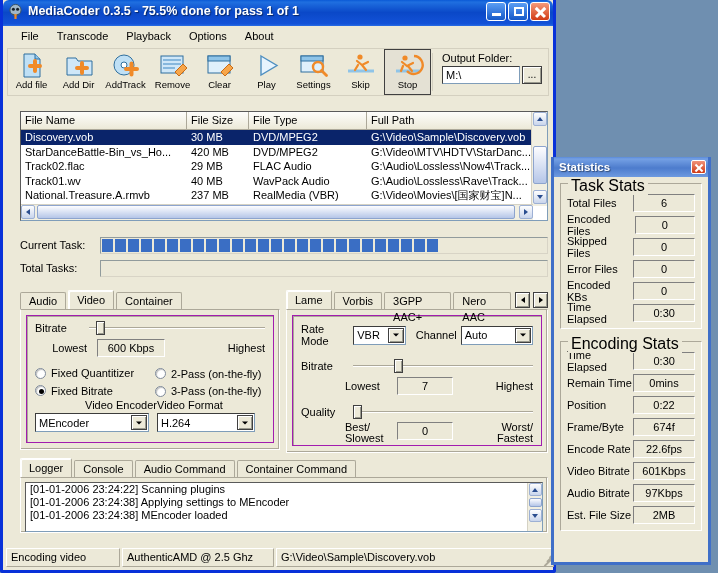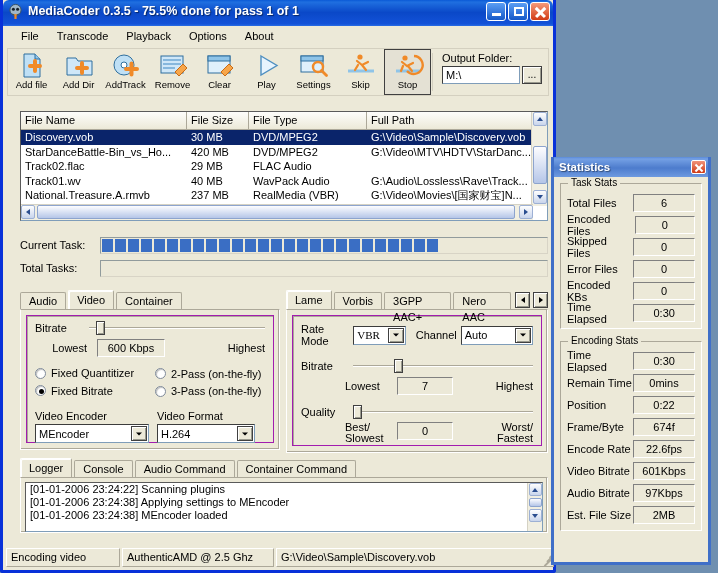--- a/index.html
+++ b/index.html
@@ -317,6 +317,7 @@
         <div class="c1">Track02.flac</div>
         <div class="c2">29 MB</div>
         <div class="c3">FLAC Audio</div>
+        <div class="c4">G:\Audio\Lossless\Now4\Track...</div>
       </div>
       <div class="fl-row">
         <div class="c1">Track01.wv</div>

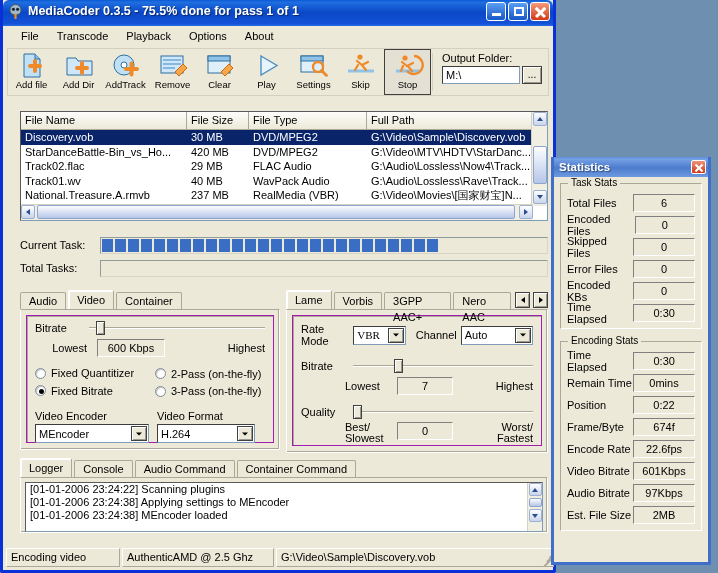--- a/index.html
+++ b/index.html
@@ -138,7 +138,7 @@
   .stat-close i{position:absolute;left:2px;top:5.5px;width:10px;height:2px;background:#fff;}
   .group{margin:6px 6px 0 6px;border:1px solid #aca899;border-right-color:#fff;border-bottom-color:#fff;
          padding:10px 6px 6px 6px;position:relative;}
-  .group>.gtitle{position:absolute;top:-7px;left:7px;background:#ece9d8;padding:0 3px;font-size:10px;}
+  .group>.gtitle{position:absolute;top:-7px;left:7px;background:#ece9d8;padding:0 3px;font-size:16px;}
   .srow{display:flex;align-items:center;height:18px;margin-bottom:4px;}
   .srow .sl{flex:1 1 auto;font-size:11px;}
   .srow .sv{width:62px;height:18px;background:#ece9d8;border:1px solid #808080;border-right-color:#fff;

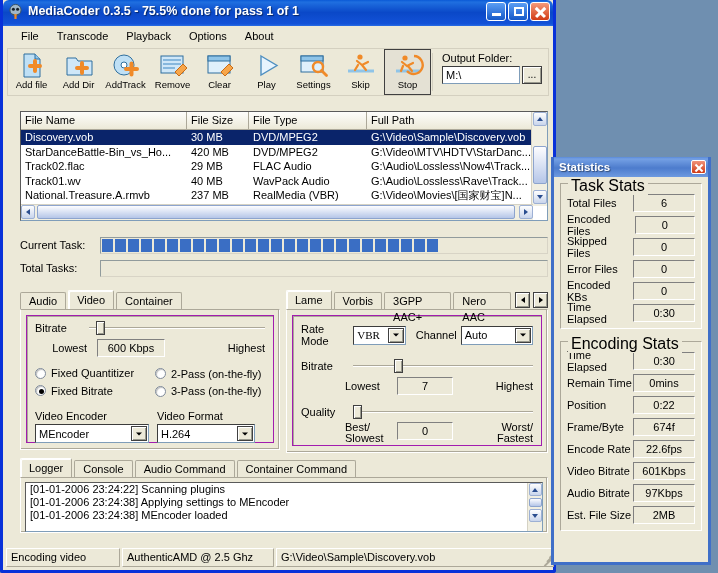--- a/index.html
+++ b/index.html
@@ -462,7 +462,7 @@
 
         <div style="display:flex;align-items:center;">
           <span style="margin-right:4px;">Rate Mode</span>
-          <div class="combo" style="width:58px;font-family:Liberation Serif, serif;">
+          <div class="combo" style="width:58px;">
             <span>VBR</span>
             <span class="cbtn">
                 <span class="arw dn"></span>

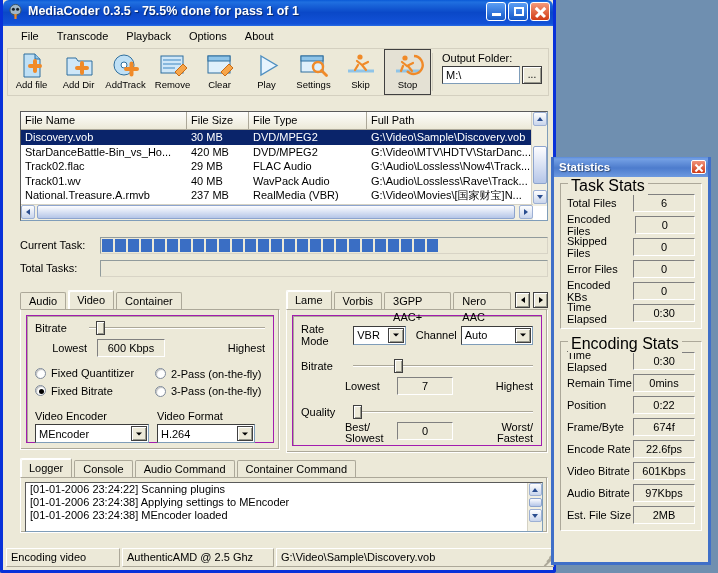--- a/index.html
+++ b/index.html
@@ -419,7 +419,7 @@
           </div>
         </div>
 
-        <div style="display:flex;margin-top:12px;">
+        <div style="display:flex;margin-top:1px;text-align:right;">
           <div style="width:122px;">Video Encoder</div>
           <div>Video Format</div>
         </div>

